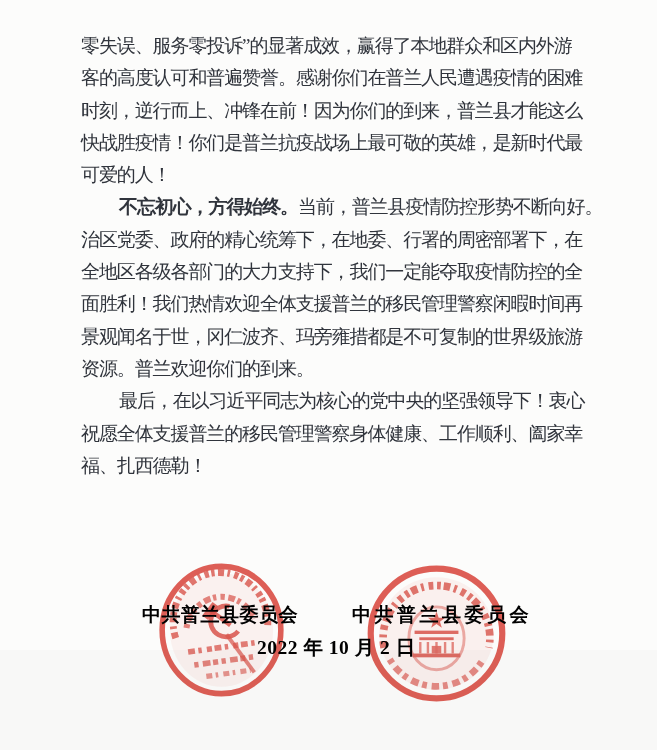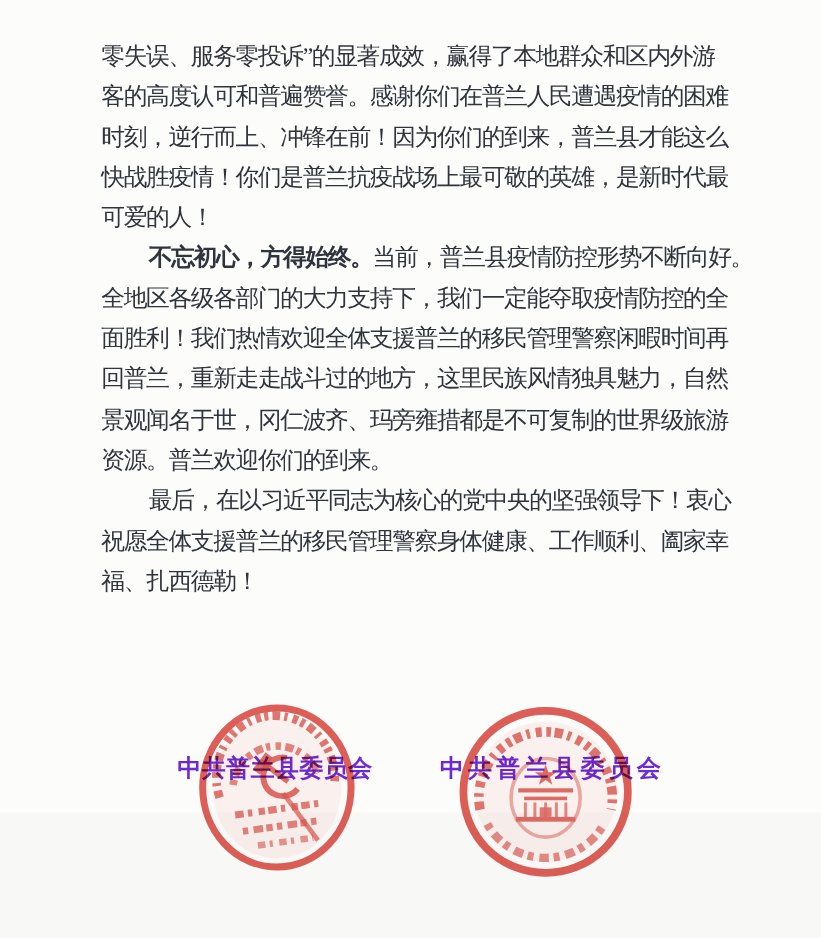--- a/index.html
+++ b/index.html
@@ -50,6 +50,7 @@
       <div class="line"><span>快战胜疫情！你们是普兰抗疫战场上最可敬的英雄，是新时代最</span></div>
       <div class="line"><span>可爱的人！</span></div>
       <div class="line indent"><span class="seg-bold">不忘初心，方得始终。</span><span>当前，普兰县疫情防控形势不断向好。</span></div>
+      <div class="line"><span>治区党委、政府的精心统筹下，在地委、行署的周密部署下，在</span></div>
       <div class="line"><span>全地区各级各部门的大力支持下，我们一定能夺取疫情防控的全</span></div>
       <div class="line"><span>面胜利！我们热情欢迎全体支援普兰的移民管理警察闲暇时间再</span></div>
       <div class="line"><span>回普兰，重新走走战斗过的地方，这里民族风情独具魅力，自然</span></div>

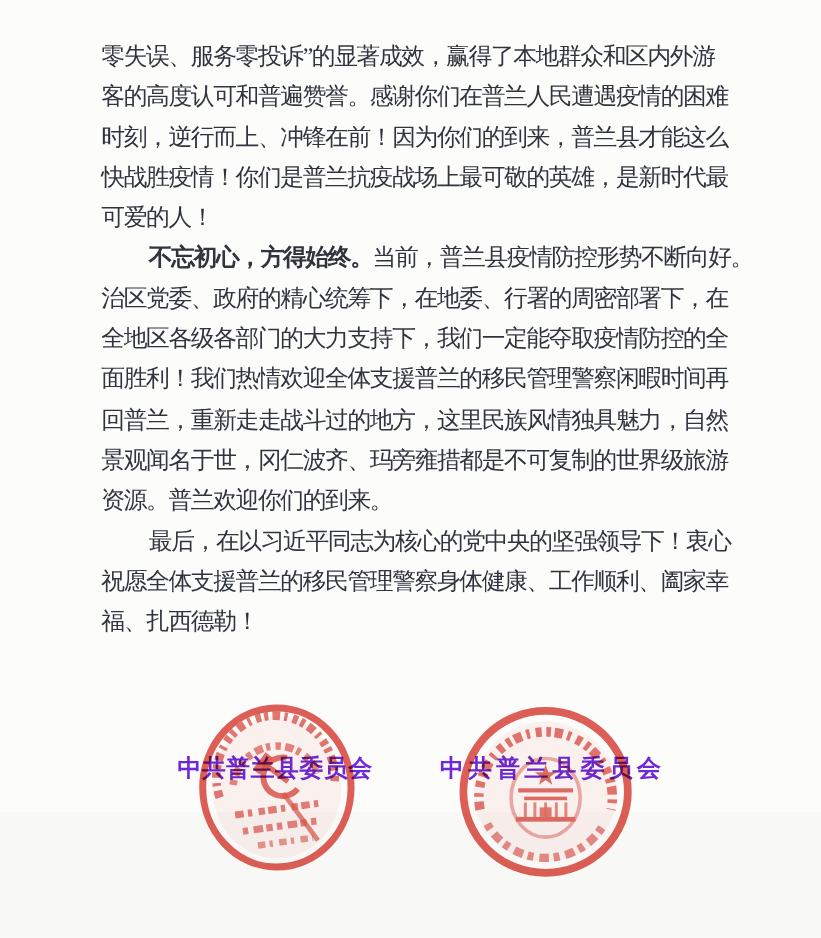--- a/index.html
+++ b/index.html
@@ -53,7 +53,6 @@
       <div class="line"><span>治区党委、政府的精心统筹下，在地委、行署的周密部署下，在</span></div>
       <div class="line"><span>全地区各级各部门的大力支持下，我们一定能夺取疫情防控的全</span></div>
       <div class="line"><span>面胜利！我们热情欢迎全体支援普兰的移民管理警察闲暇时间再</span></div>
-      <div class="line"><span>回普兰，重新走走战斗过的地方，这里民族风情独具魅力，自然</span></div>
       <div class="line"><span>景观闻名于世，冈仁波齐、玛旁雍措都是不可复制的世界级旅游</span></div>
       <div class="line"><span>资源。普兰欢迎你们的到来。</span></div>
       <div class="line indent"><span>最后，在以习近平同志为核心的党中央的坚强领导下！衷心</span></div>

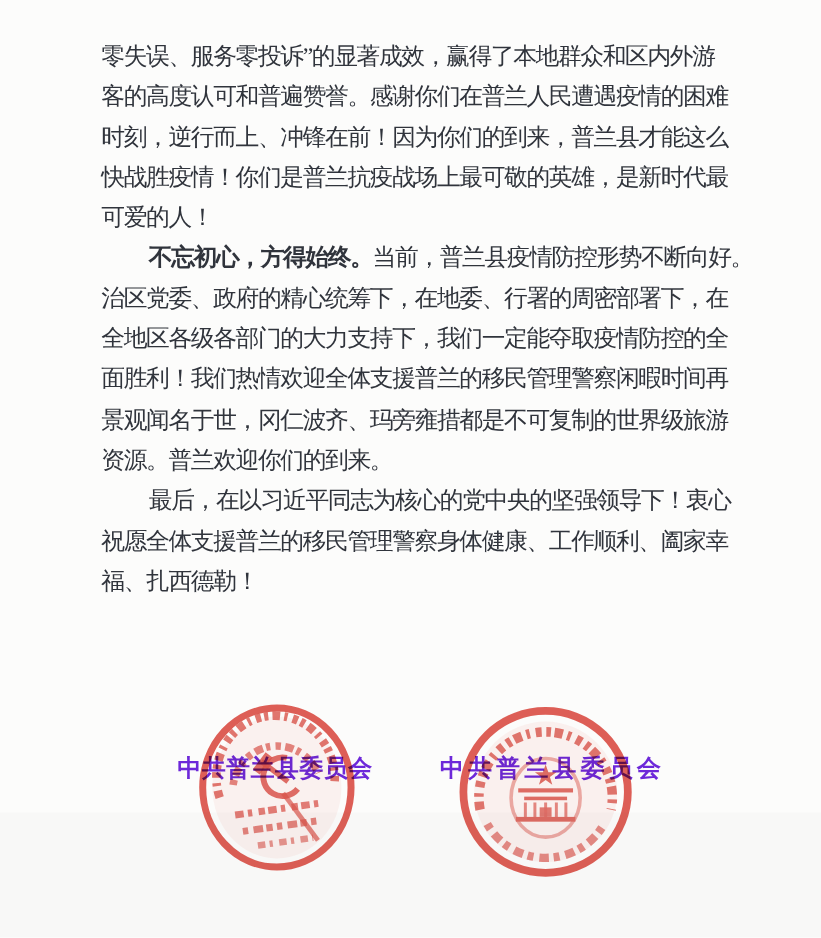--- a/index.html
+++ b/index.html
@@ -24,7 +24,7 @@
   .seg-bold{font-weight:bold;}
   
   .sig{
-    position:absolute;color:#6d28d9;font-weight:bold;
+    position:absolute;color:#000000;font-weight:bold;
     font-size:19px;white-space:nowrap;
   }
   .sig-party{left:142px;top:602px;letter-spacing:0.5px;}

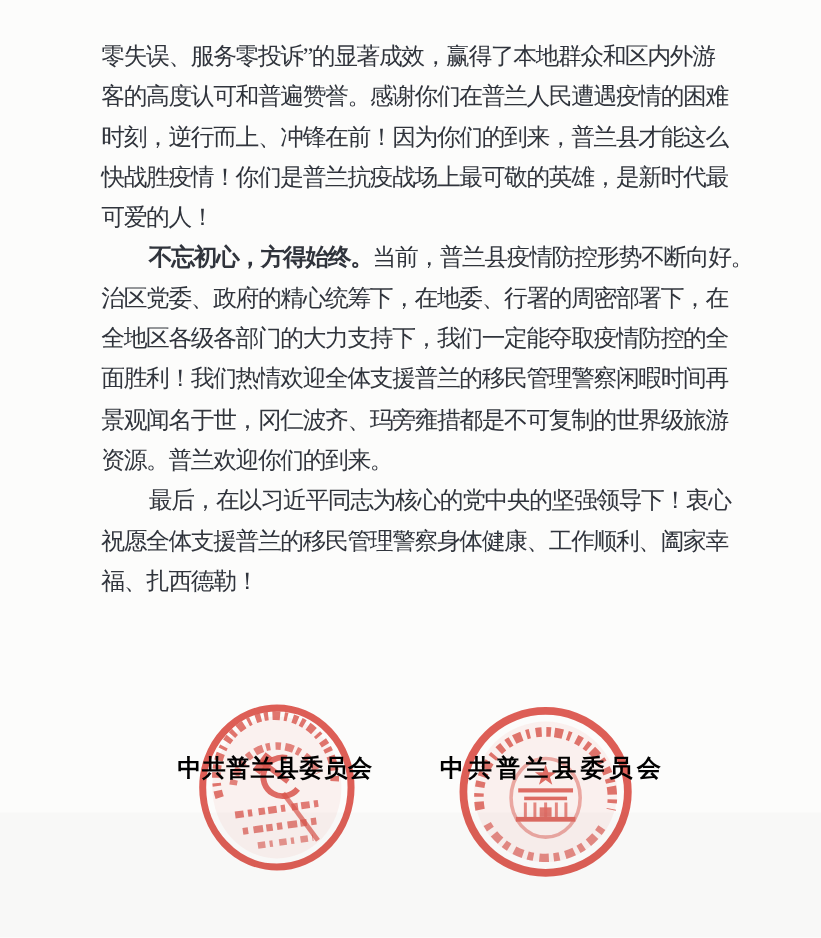--- a/index.html
+++ b/index.html
@@ -62,6 +62,7 @@
 
   <div class="sig sig-party">中共普兰县委员会</div>
   <div class="sig sig-gov">中共普兰县委员会</div>
+  <div class="sig sig-date">2022 年 10 月 2 日</div>
 
   <svg class="seal seal-party" viewBox="0 0 150 160" xmlns="http://www.w3.org/2000/svg">
     <ellipse cx="75" cy="80" rx="69" ry="74" fill="none" stroke="#dc4a40" stroke-width="6.5" opacity="0.95"></ellipse>

